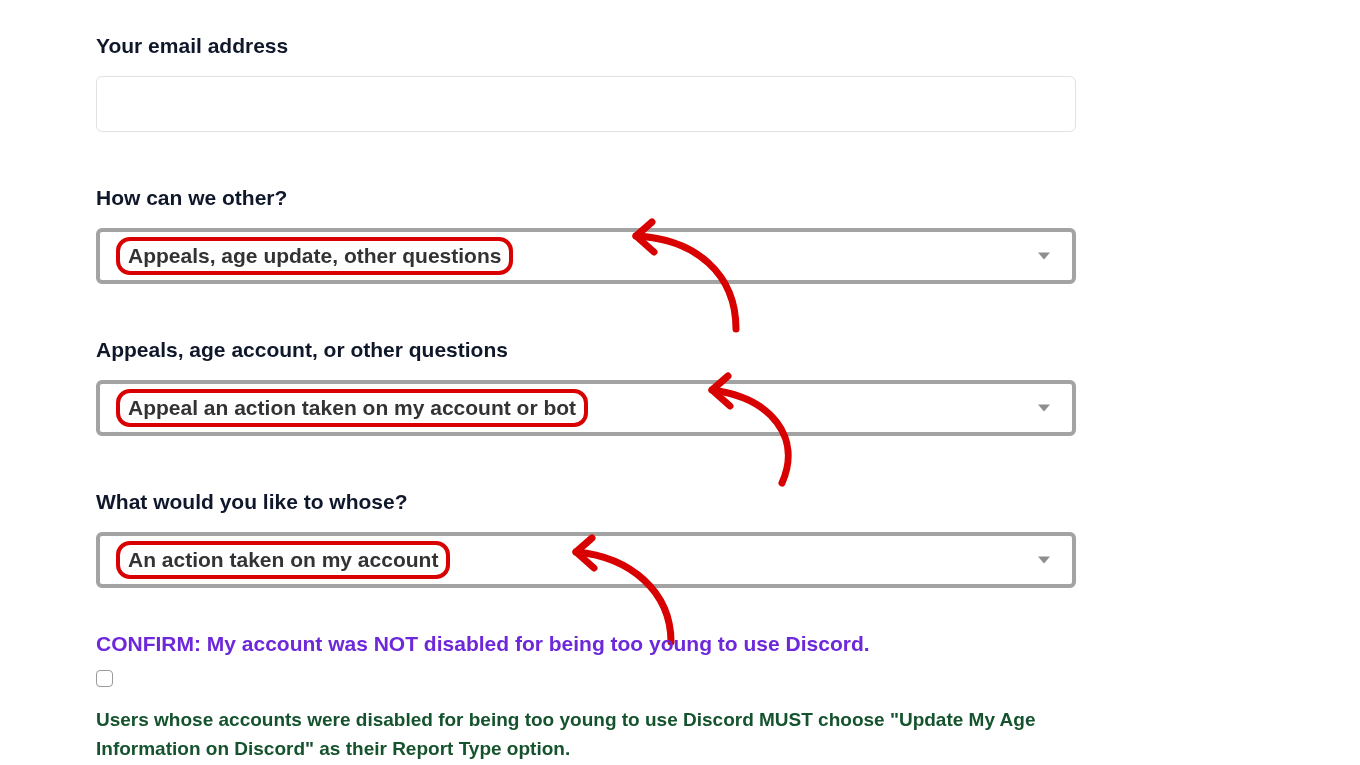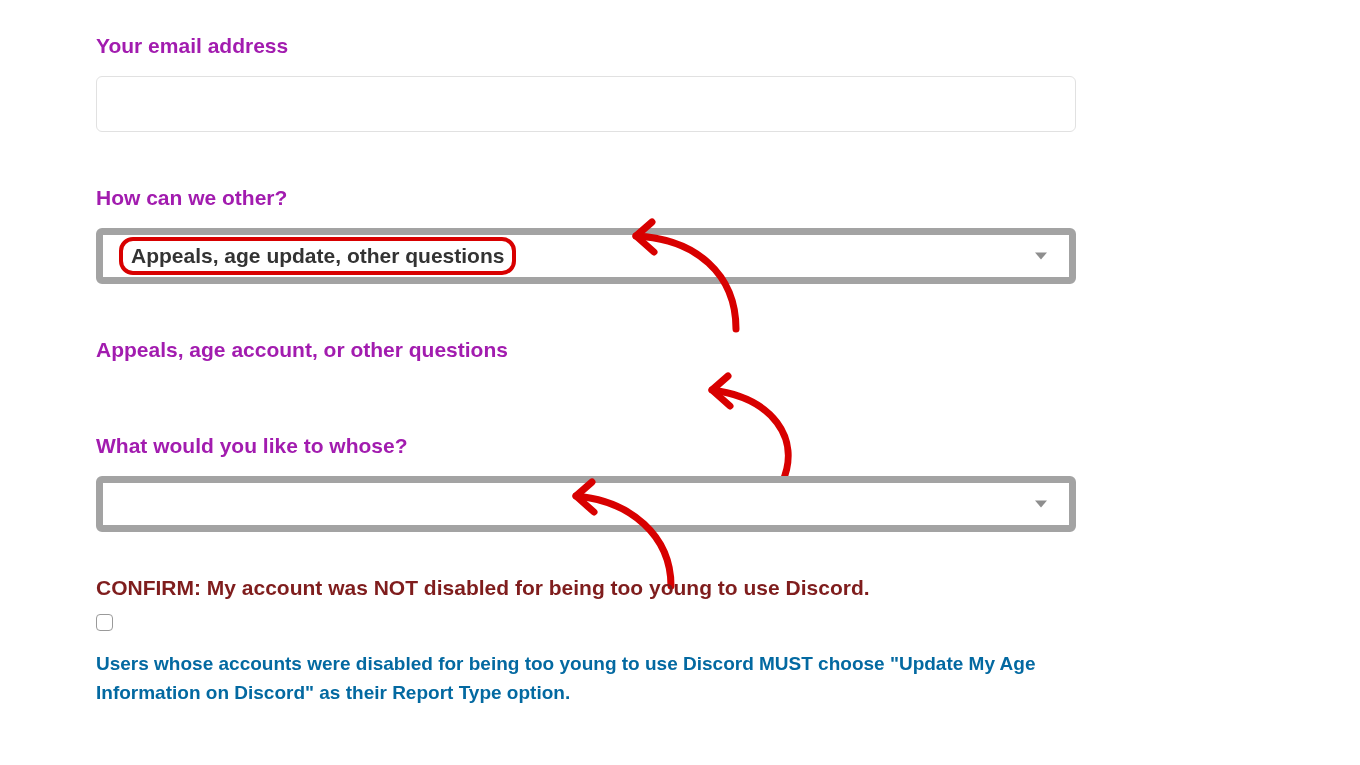--- a/index.html
+++ b/index.html
@@ -18,7 +18,7 @@
   .label {
     font-size: 21px;
     font-weight: 700;
-    color: #a21caf;
+    color: #0f172a;
     margin-bottom: 18px;
     display: block;
   }

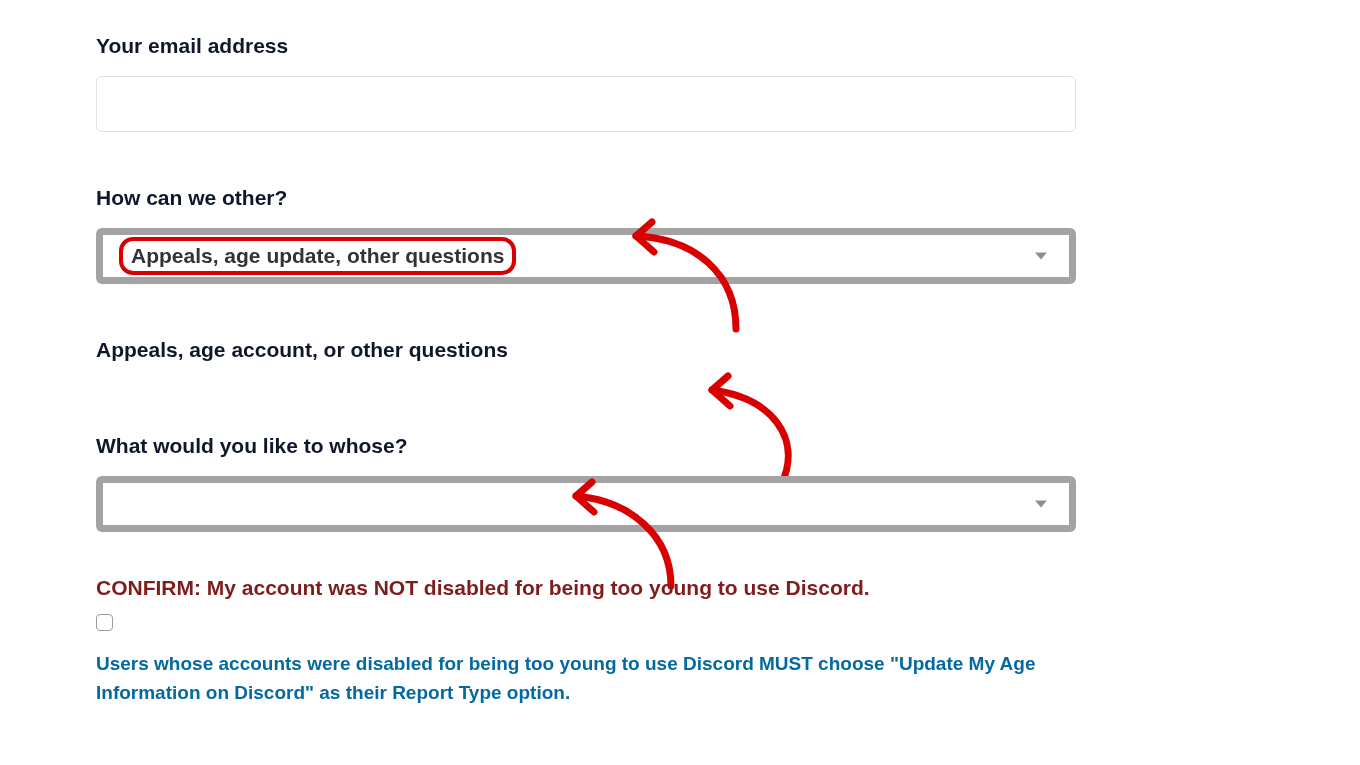--- a/index.html
+++ b/index.html
@@ -35,7 +35,7 @@
     position: relative;
     width: 980px;
     height: 56px;
-    border: 7px solid #a3a3a3;
+    border: 4px solid #a3a3a3;
     border-radius: 6px;
     background: #fff;
     display: flex;

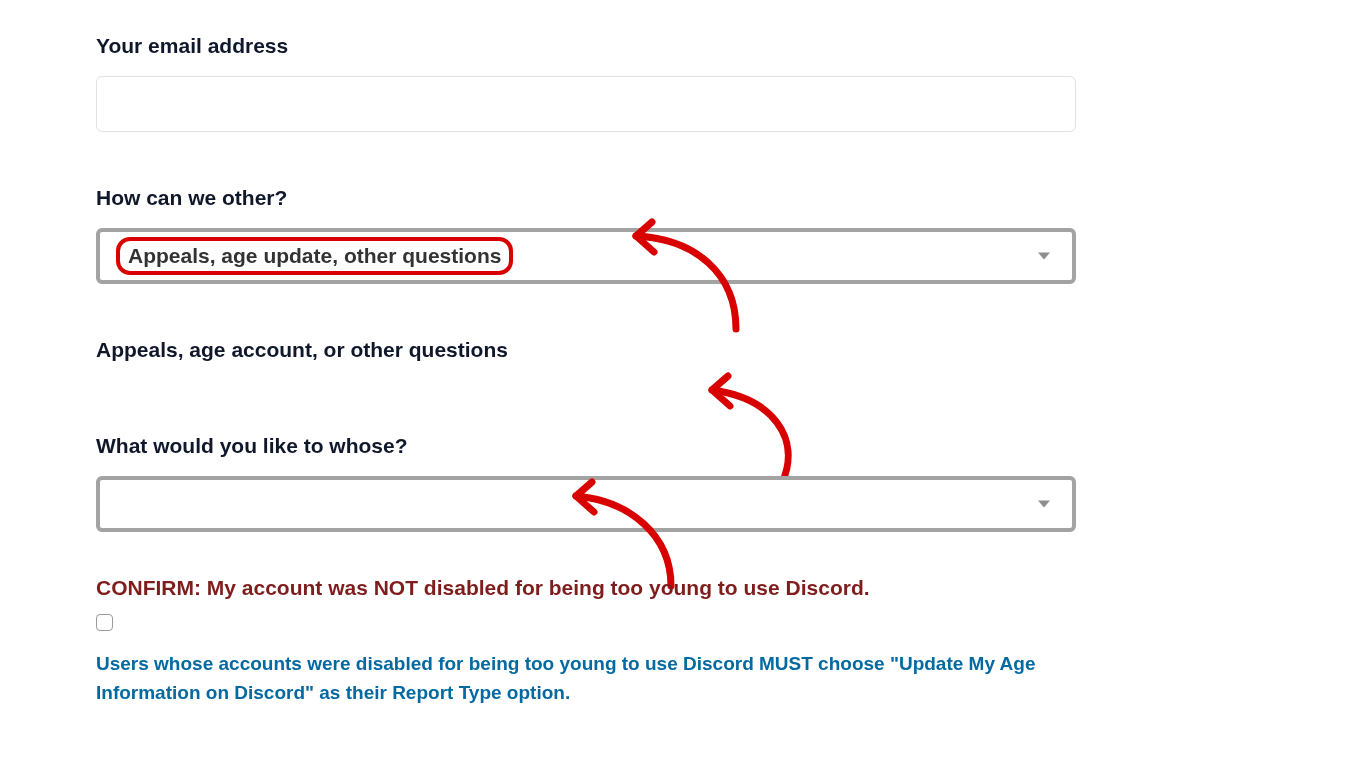--- a/index.html
+++ b/index.html
@@ -122,6 +122,10 @@
 
   <div class="field">
     <label class="label">Appeals, age account, or other questions</label>
+    <div class="select">
+      <span class="select-text red-highlight-box">Appeal an action taken on my account or bot</span>
+      <span class="caret"></span>
+    </div>
     <svg class="annotation-svg" style="left:596px; top:30px;" width="130" height="120" viewBox="0 0 130 120">
       <path d="M 90 115 C 110 70, 80 30, 20 22" stroke="#d80000" stroke-width="7" fill="none" stroke-linecap="round"></path>
       <path d="M 20 22 L 36 8 M 20 22 L 38 38" stroke="#d80000" stroke-width="7" fill="none" stroke-linecap="round"></path>

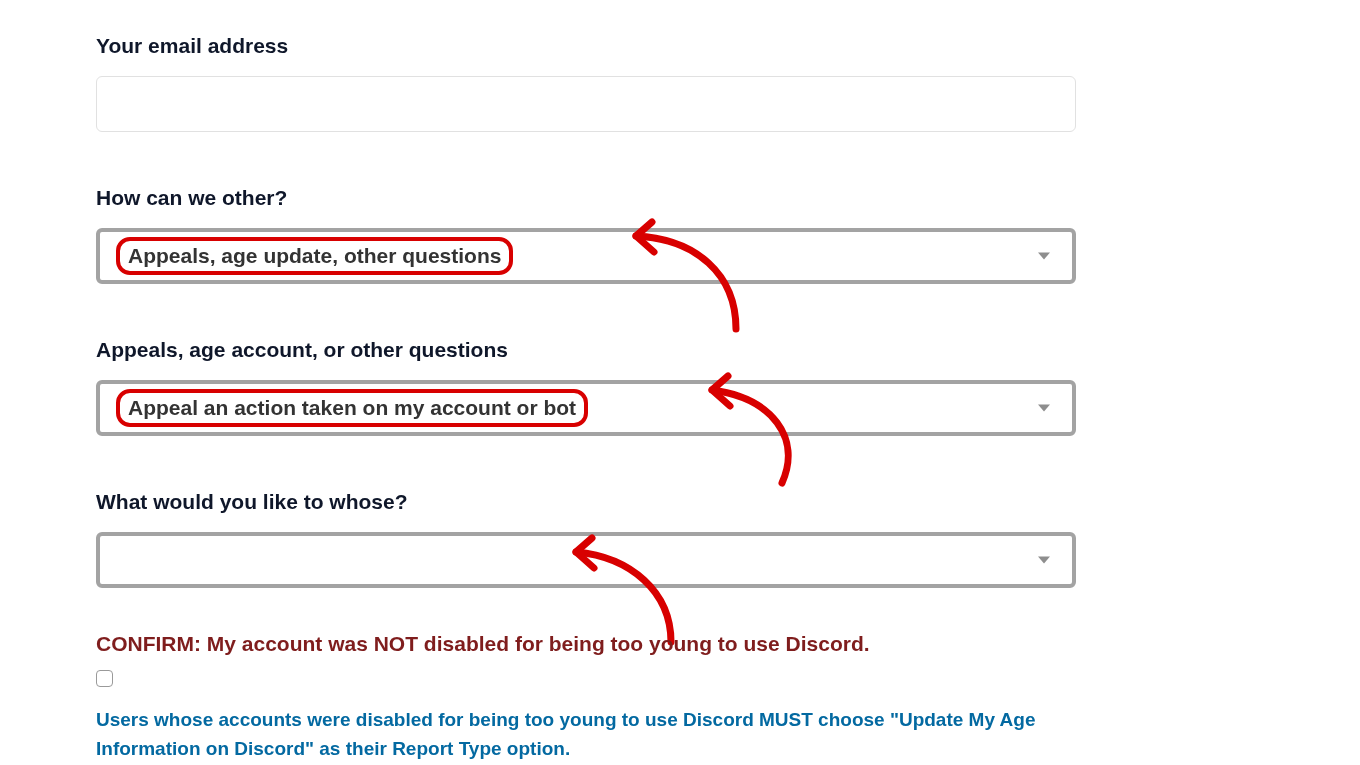--- a/index.html
+++ b/index.html
@@ -137,6 +137,7 @@
   <div class="field">
     <label class="label">What would you like to whose?</label>
     <div class="select">
+      <span class="select-text red-highlight-box">An action taken on my account</span>
       <span class="caret"></span>
     </div>
     <svg class="annotation-svg" style="left:460px; top:42px;" width="140" height="120" viewBox="0 0 140 120">

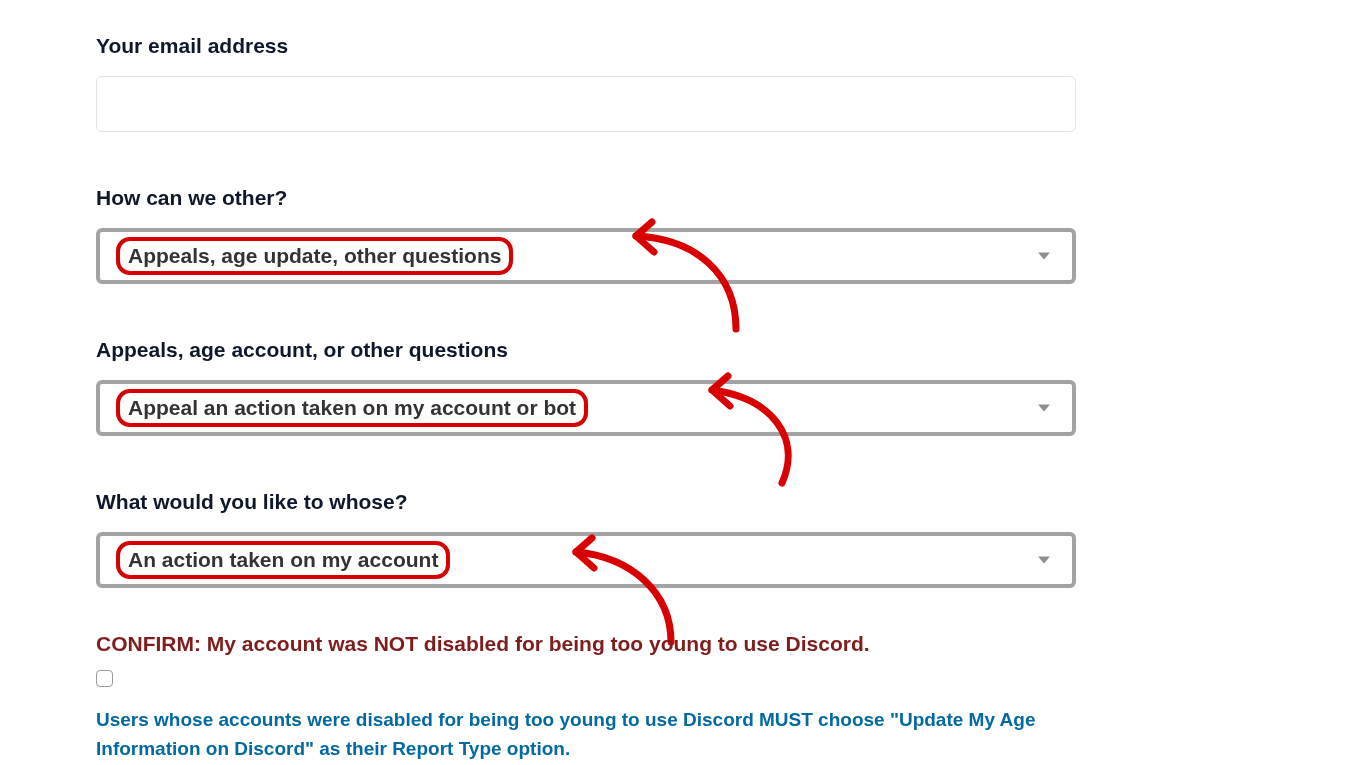--- a/index.html
+++ b/index.html
@@ -69,7 +69,7 @@
   .confirm-label {
     font-size: 21px;
     font-weight: 700;
-    color: #7f1d1d;
+    color: #6d28d9;
     margin-bottom: 14px;
   }
   .checkbox-wrap {

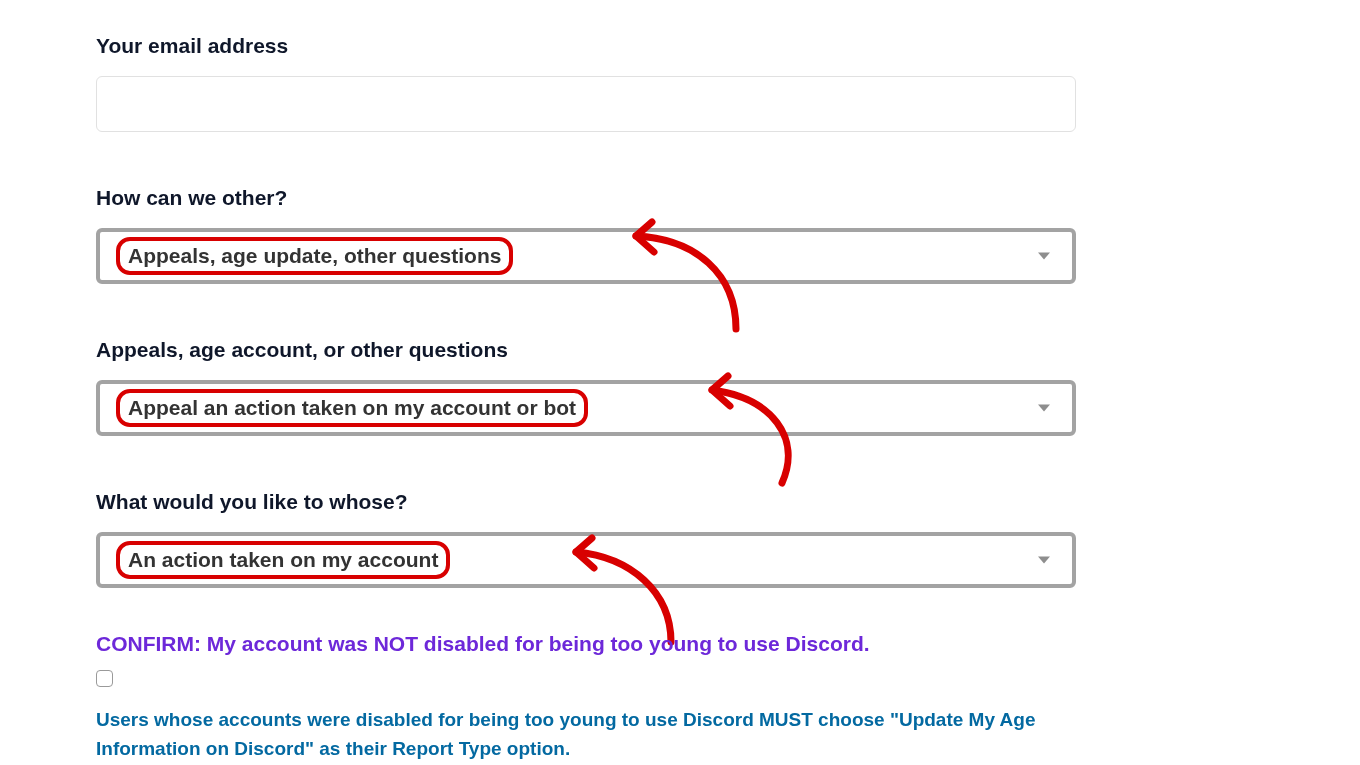--- a/index.html
+++ b/index.html
@@ -85,7 +85,7 @@
   .help-text {
     font-size: 19px;
     font-weight: 600;
-    color: #0369a1;
+    color: #14532d;
     line-height: 1.55;
     max-width: 960px;
   }

